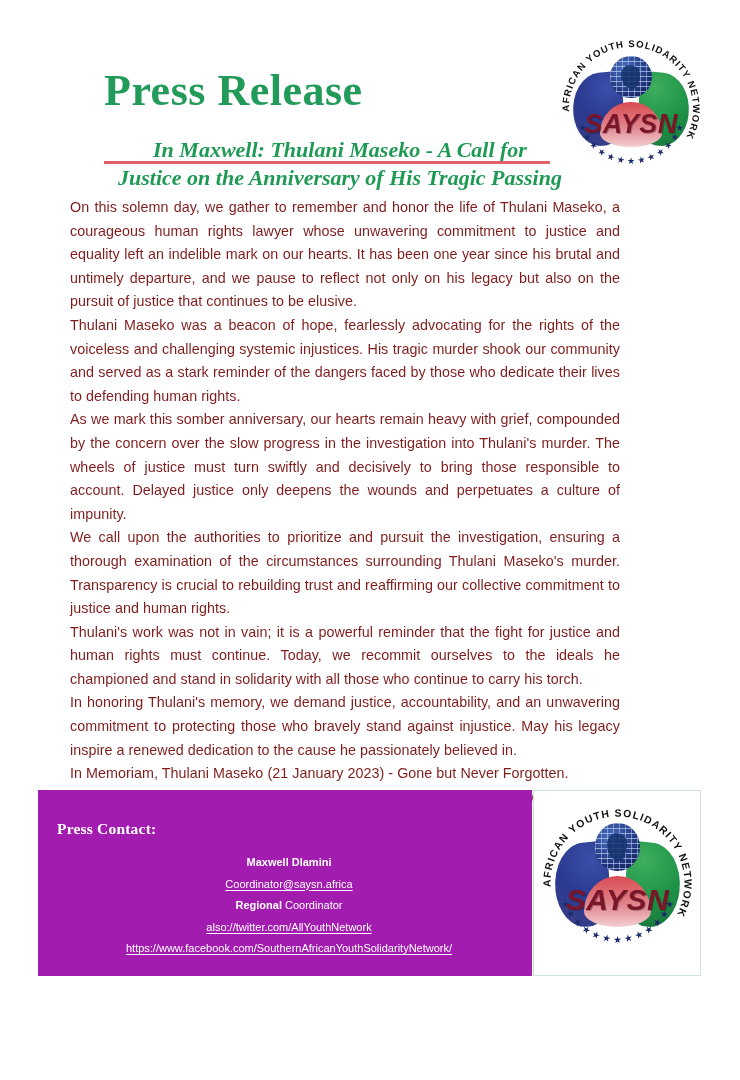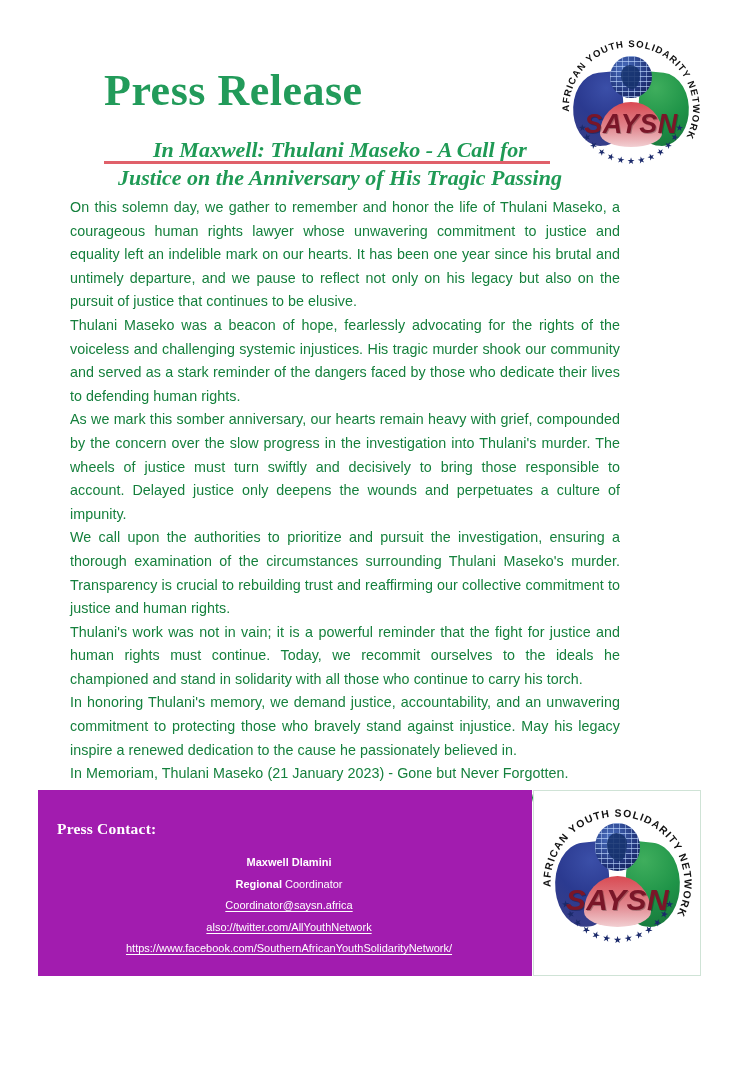--- a/index.html
+++ b/index.html
@@ -205,7 +205,7 @@
     text-align: justify;
     font-size: 14.3px;
     line-height: 23.6px;
-    color: #15803d;
+    color: #7f1d1d;
     letter-spacing: 0.05px;
   }
   .para.flush {

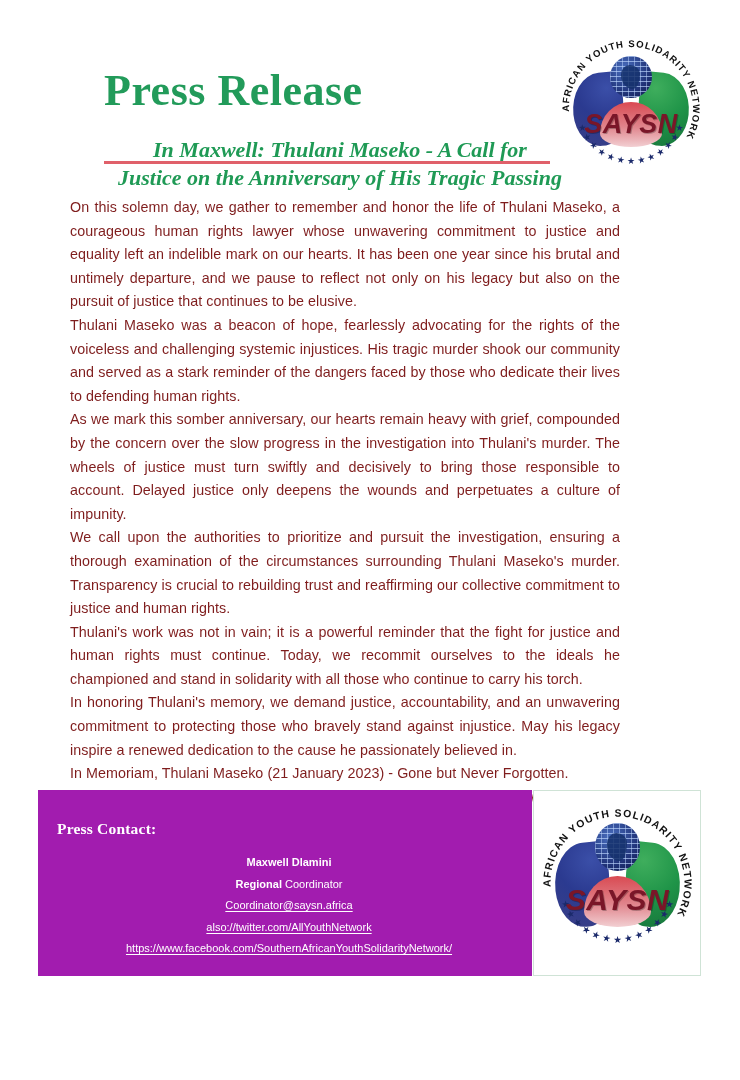--- a/index.html
+++ b/index.html
@@ -337,8 +337,8 @@
 
       <div class="contact-list">
         <div class="contact-line name">Maxwell Dlamini</div>
+        <div class="contact-line link">Coordinator@saysn.africa</div>
         <div class="contact-line"><span class="strong">Regional</span><span> Coordinator</span></div>
-        <div class="contact-line link">Coordinator@saysn.africa</div>
         <div class="contact-line link">also://twitter.com/AllYouthNetwork</div>
         <div class="contact-line link">https://www.facebook.com/SouthernAfricanYouthSolidarityNetwork/</div>
       </div>

